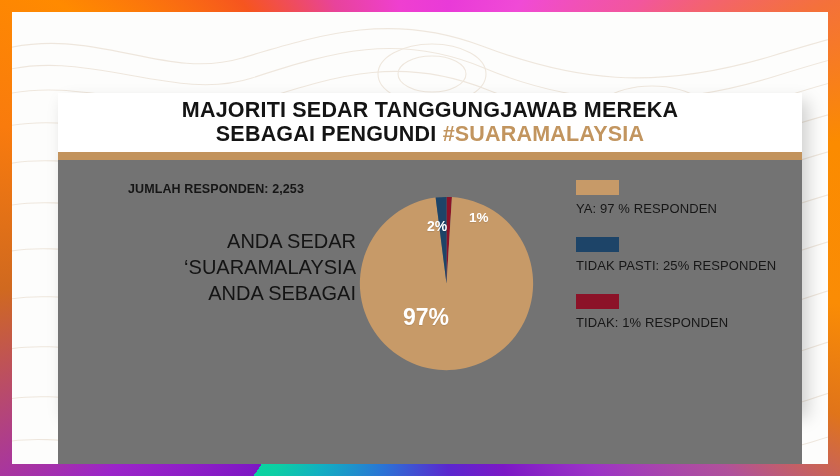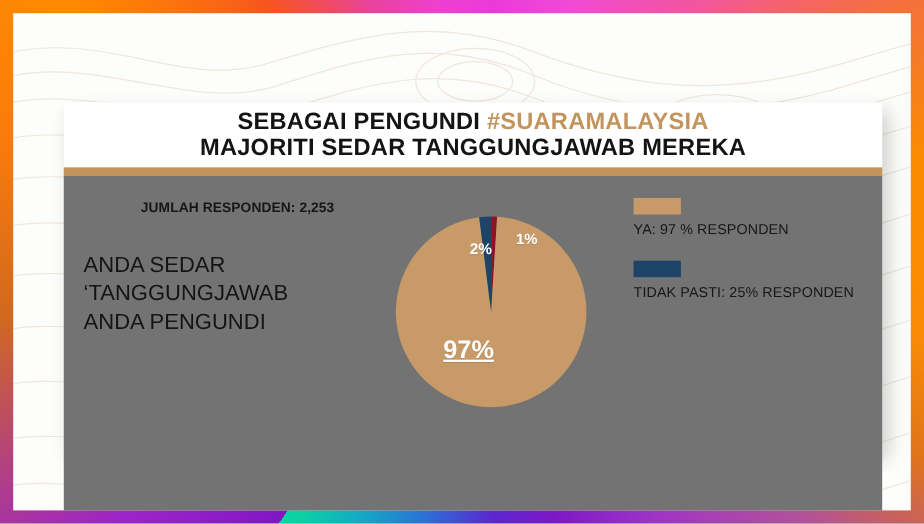--- a/index.html
+++ b/index.html
@@ -150,8 +150,8 @@
 
       <div id="card-header">
         <div id="title-wrap">
+          <div class="title-line">MAJORITI SEDAR TANGGUNGJAWAB MEREKA</div>
           <div class="title-line"><span>SEBAGAI PENGUNDI </span><span class="hashtag">#SUARAMALAYSIA</span></div>
-          <div class="title-line">MAJORITI SEDAR TANGGUNGJAWAB MEREKA</div>
         </div>
       </div>
 

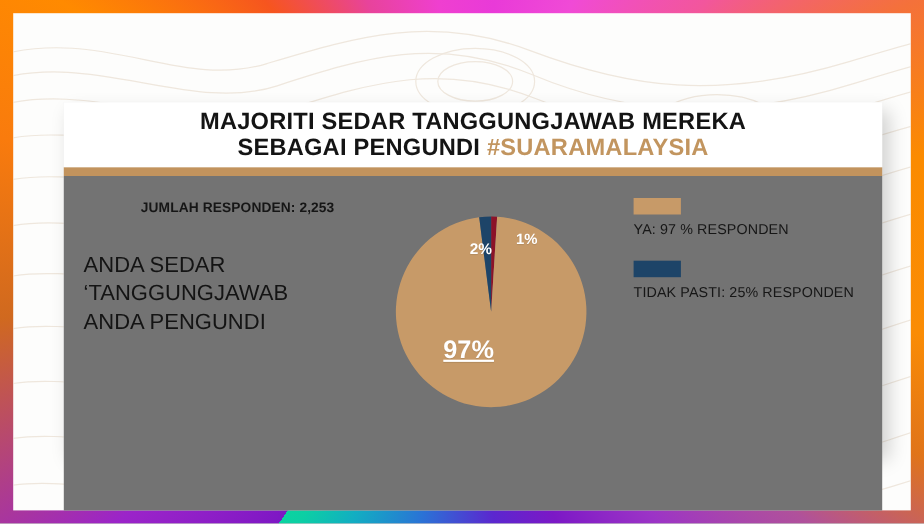--- a/index.html
+++ b/index.html
@@ -84,7 +84,7 @@
   }
   #question {
     position:absolute; left:18px; top:68px; width:280px;
-    text-align:left;
+    text-align:right;
     font-size:20px; font-weight:normal; color:#141414;
     line-height:1.30;
   }

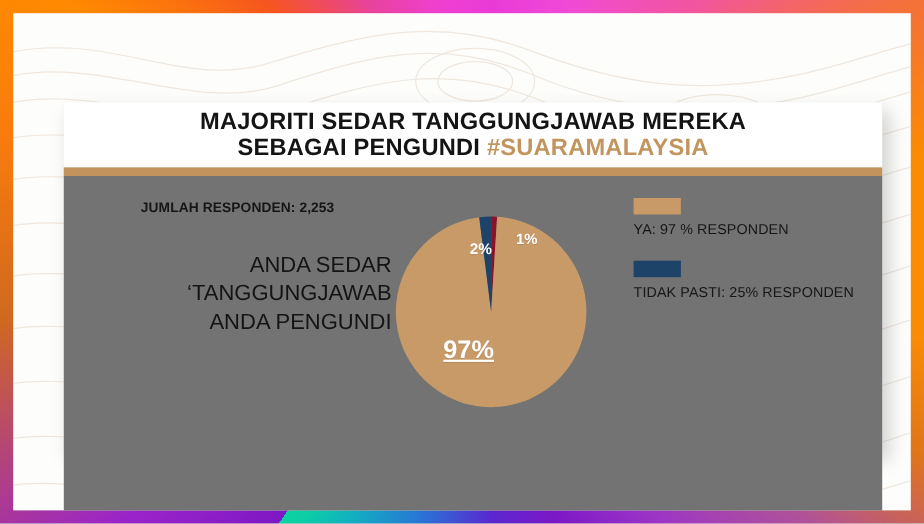--- a/index.html
+++ b/index.html
@@ -163,7 +163,7 @@
 
         <div id="question">
           <div>ANDA SEDAR</div>
-          <div>‘TANGGUNGJAWAB</div>
+          <div>‘SUARAMALAYSIA</div>
           <div>ANDA PENGUNDI</div>
         </div>
 

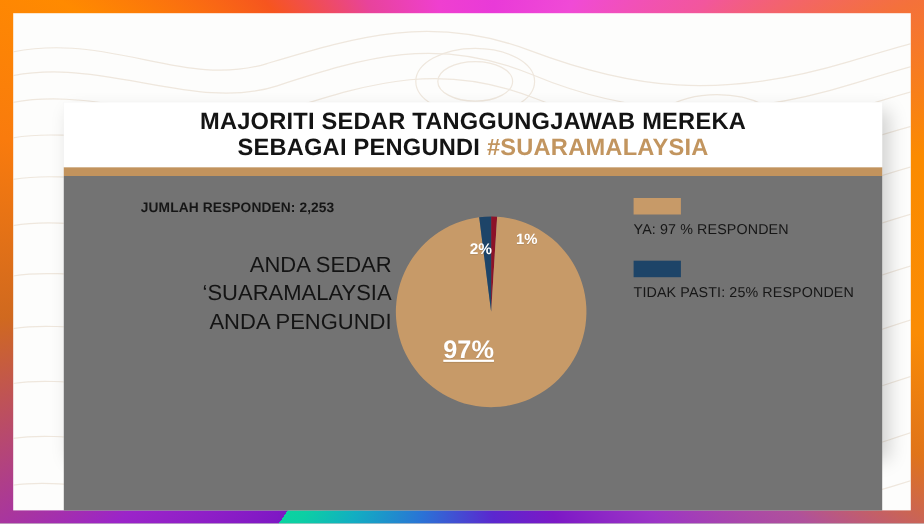--- a/index.html
+++ b/index.html
@@ -164,7 +164,7 @@
         <div id="question">
           <div>ANDA SEDAR</div>
           <div>‘SUARAMALAYSIA</div>
-          <div>ANDA PENGUNDI</div>
+          <div>ANDA SEBAGAI</div>
         </div>
 
         <div id="pie-wrap">

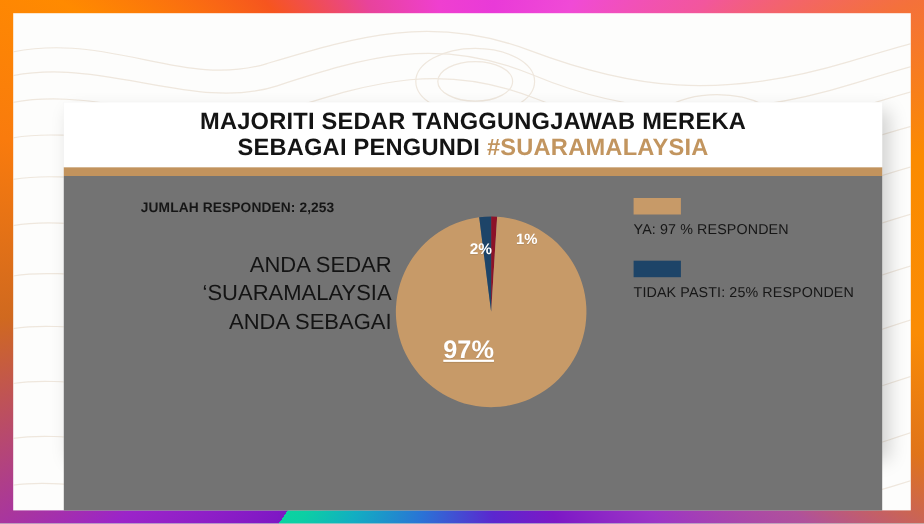--- a/index.html
+++ b/index.html
@@ -97,7 +97,7 @@
     position:absolute; color:#ffffff; font-weight:bold;
     text-shadow:0 1px 1px rgba(0,0,0,.10);
   }
-  #label-97 { left:44px; top:108px; font-size:23px;text-decoration:underline; }
+  #label-97 { left:44px; top:108px; font-size:23px; }
   #label-2  { left:68px; top:22px;  font-size:14px; }
   #label-1  { left:110px; top:14px; font-size:13.5px; }
 

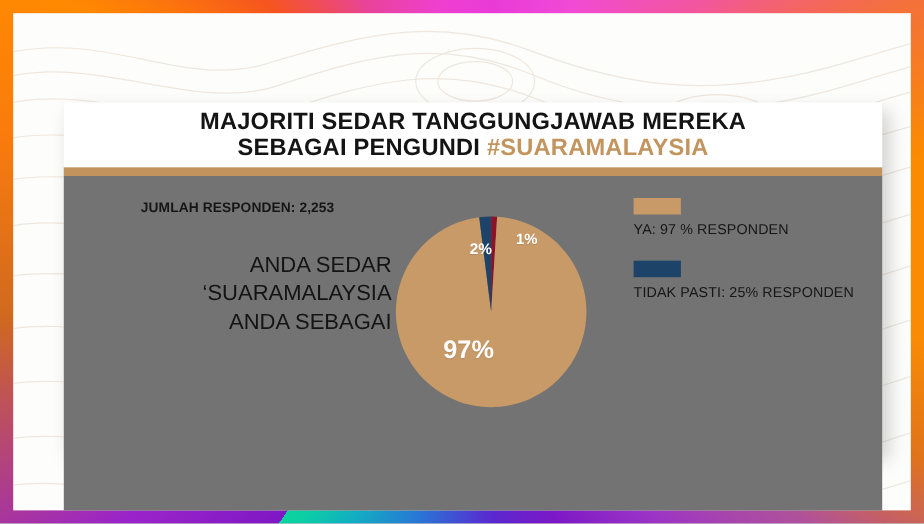--- a/index.html
+++ b/index.html
@@ -189,6 +189,10 @@
               <div class="swatch" style="background: rgb(29, 68, 104);"></div>
               <div class="legend-text">TIDAK PASTI: 25% RESPONDEN</div>
             </div>
+            <div class="legend-item">
+              <div class="swatch" style="background: rgb(140, 18, 40);"></div>
+              <div class="legend-text">TIDAK: 1% RESPONDEN</div>
+            </div>
           </div>
 
       </div>

